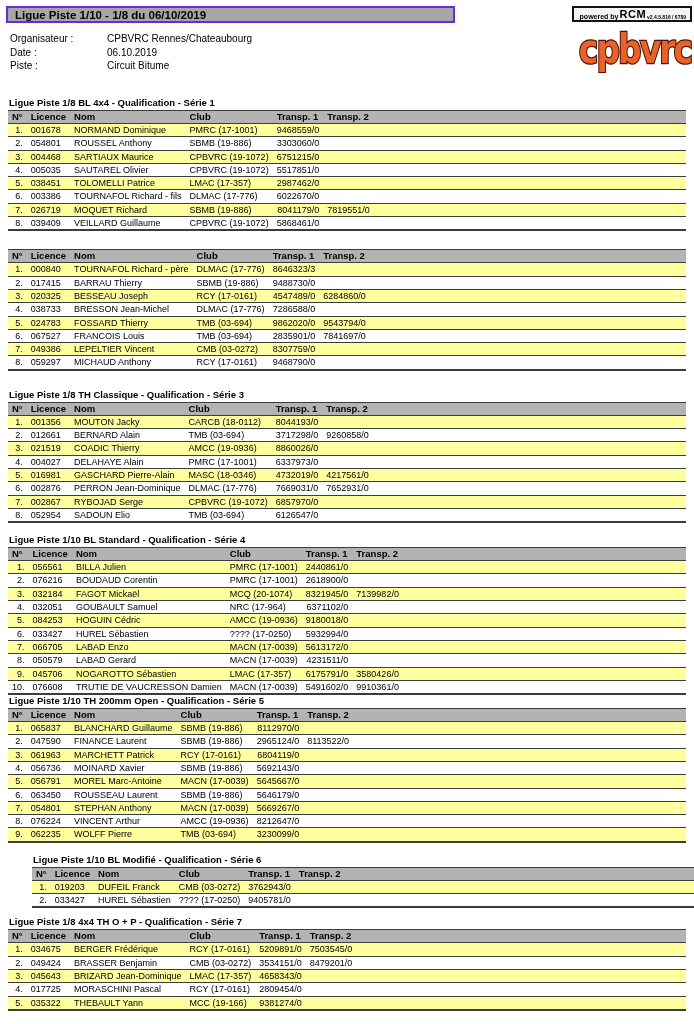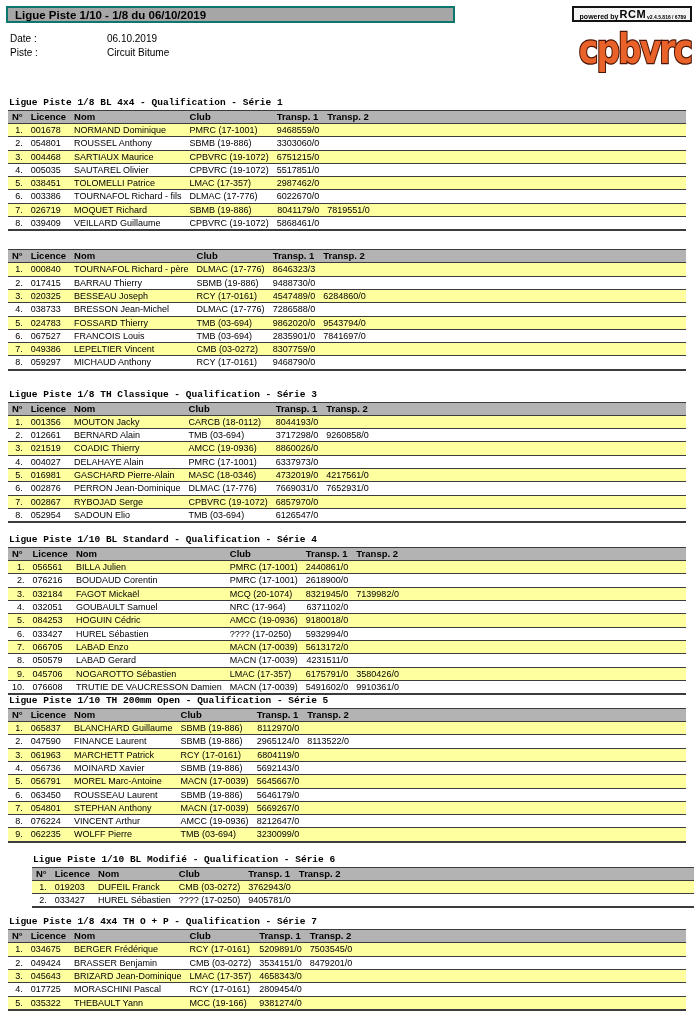--- a/index.html
+++ b/index.html
@@ -14,7 +14,7 @@
   
   .topbar {
     position:absolute; left:6px; top:6px; width:449px; height:17px;
-    background:#a6a6a6; border:2px solid #0f766e; box-sizing:border-box;
+    background:#a6a6a6; border:2px solid #6d28d9; box-sizing:border-box;
     display:flex; align-items:center;
   }
   .topbar-title { font-weight:bold; font-size:11.5px; padding-left:7px; white-space:nowrap; }

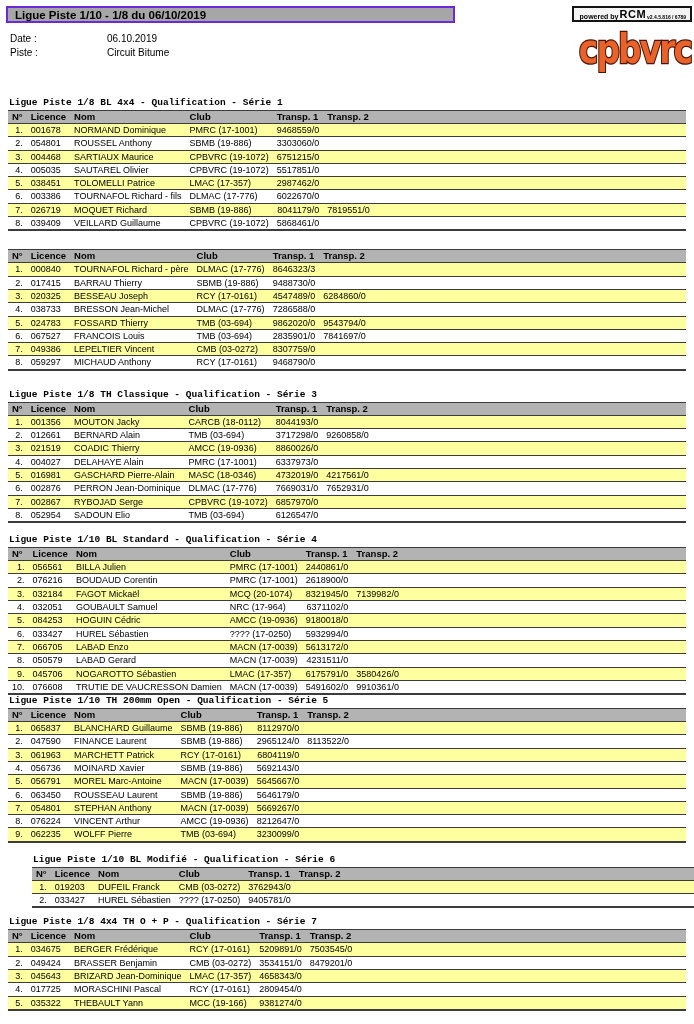--- a/index.html
+++ b/index.html
@@ -95,6 +95,10 @@
   </div>
 
   <div class="info">
+    <div class="info-row">
+      <span class="info-label">Organisateur :</span>
+      <span class="info-value">CPBVRC Rennes/Chateaubourg</span>
+    </div>
     <div class="info-row">
       <span class="info-label">Date :</span>
       <span class="info-value">06.10.2019</span>

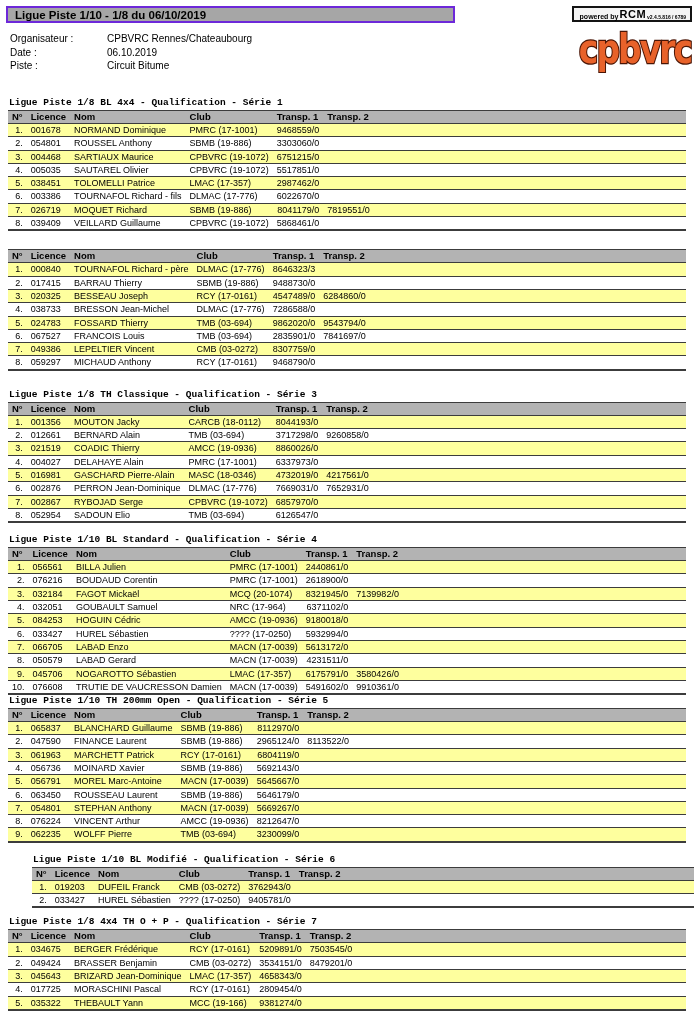--- a/index.html
+++ b/index.html
@@ -54,7 +54,7 @@
   #series-container section:nth-child(6){ margin-top:11px;padding-left:24px; }
   #series-container section:nth-child(7){ margin-top:8px; }
 
-  .series-title { font-size:9.5px; font-weight:bold; margin:0 0 2px 1px; line-height:11px; white-space:nowrap;font-family:Liberation Mono, monospace; }
+  .series-title { font-size:9.5px; font-weight:bold; margin:0 0 2px 1px; line-height:11px; white-space:nowrap; }
 
   table.grid {
     width:678px; border-collapse:collapse; table-layout:auto;

